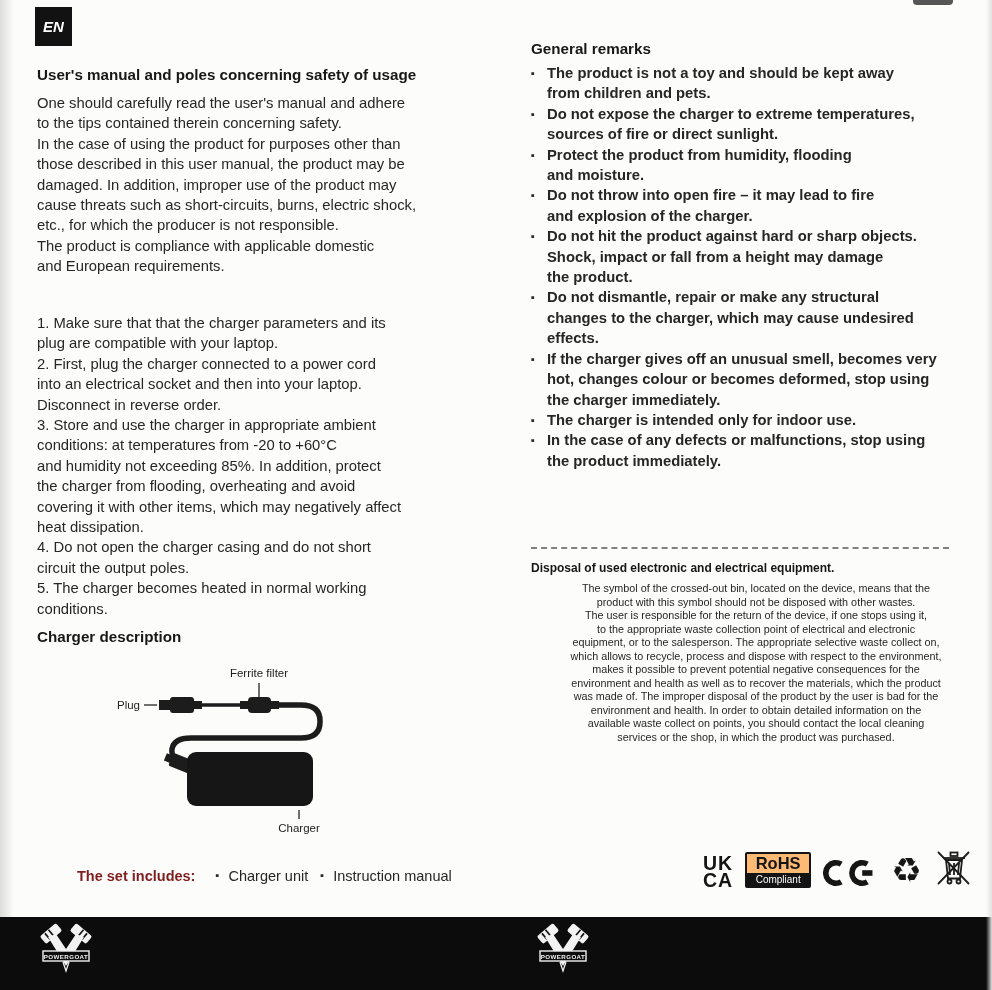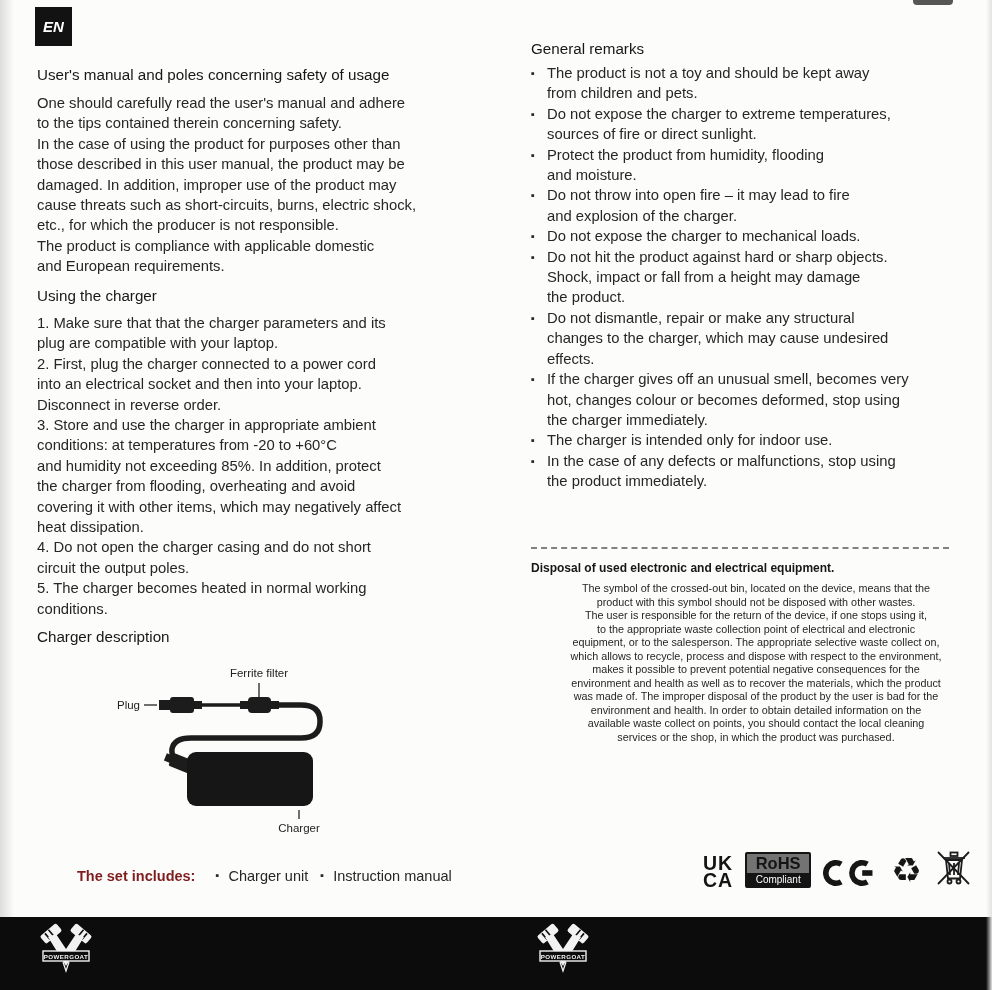--- a/index.html
+++ b/index.html
@@ -17,7 +17,7 @@
   .lang-badge{left:35px;top:7px;width:37px;height:39px;background:#121212;color:#fff;
         display:flex;align-items:center;justify-content:center;font-size:15px;font-weight:bold;font-style:italic;}
 
-  .h1{font-weight:normal;color:#171717;font-size:15.2px;}
+  .h1{font-weight:bold;color:#171717;font-size:15.2px;}
   .body-text{font-size:14.8px;line-height:20.4px;white-space:pre-line;color:#262626;}
 
   .safety-heading{left:37px;top:66px;width:470px;}

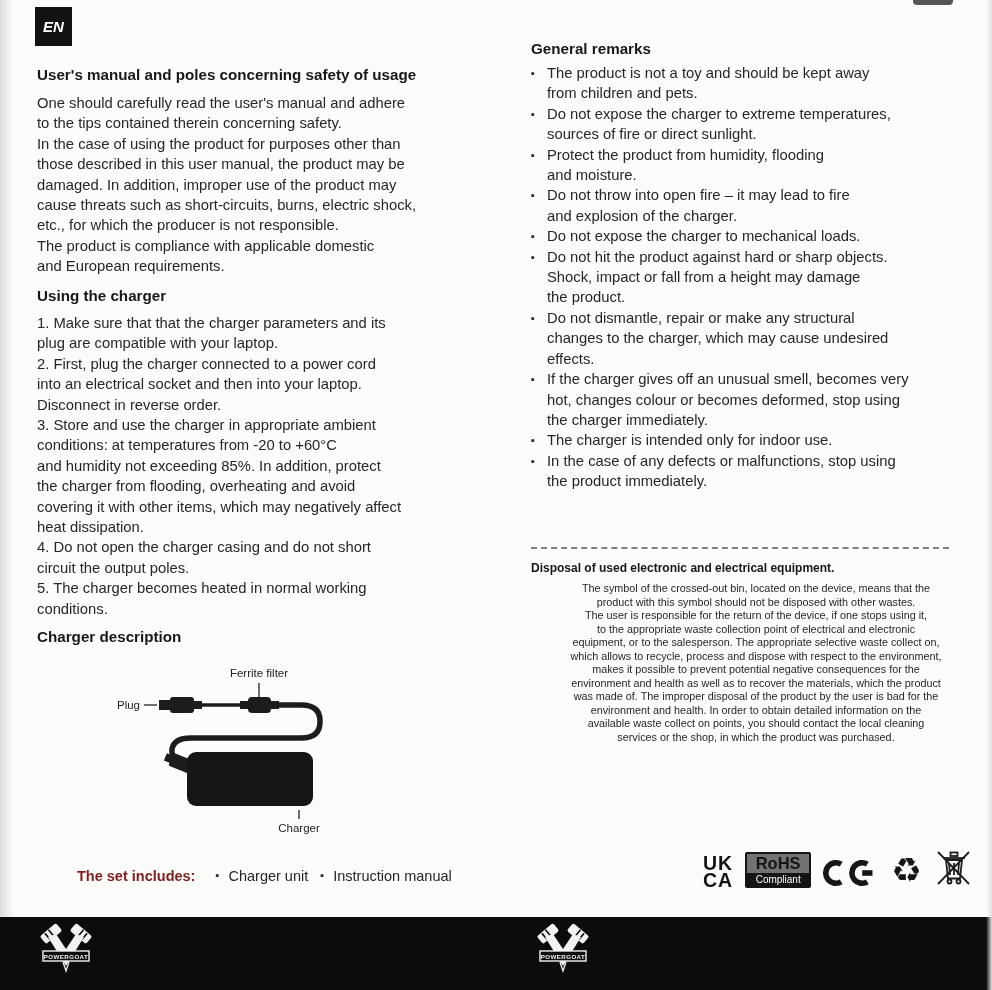--- a/index.html
+++ b/index.html
@@ -34,7 +34,7 @@
   .set-items li::before{content:"▪";position:absolute;left:0;top:1px;font-size:11px;color:#262626;}
 
   .remarks-heading{left:531px;top:40px;width:440px;}
-  .remarks-list{left:531px;top:63px;width:452px;list-style:none;margin:0;padding:0;}
+  .remarks-list{left:531px;top:63px;width:452px;list-style:none;margin:0;padding:0;font-weight:bold;}
   .remarks-list li{position:relative;padding-left:16px;font-size:14.8px;line-height:20.4px;
         white-space:pre-line;color:#262626;}
   .remarks-list li::before{content:"▪";position:absolute;left:0;top:0;font-size:11px;color:#262626;}

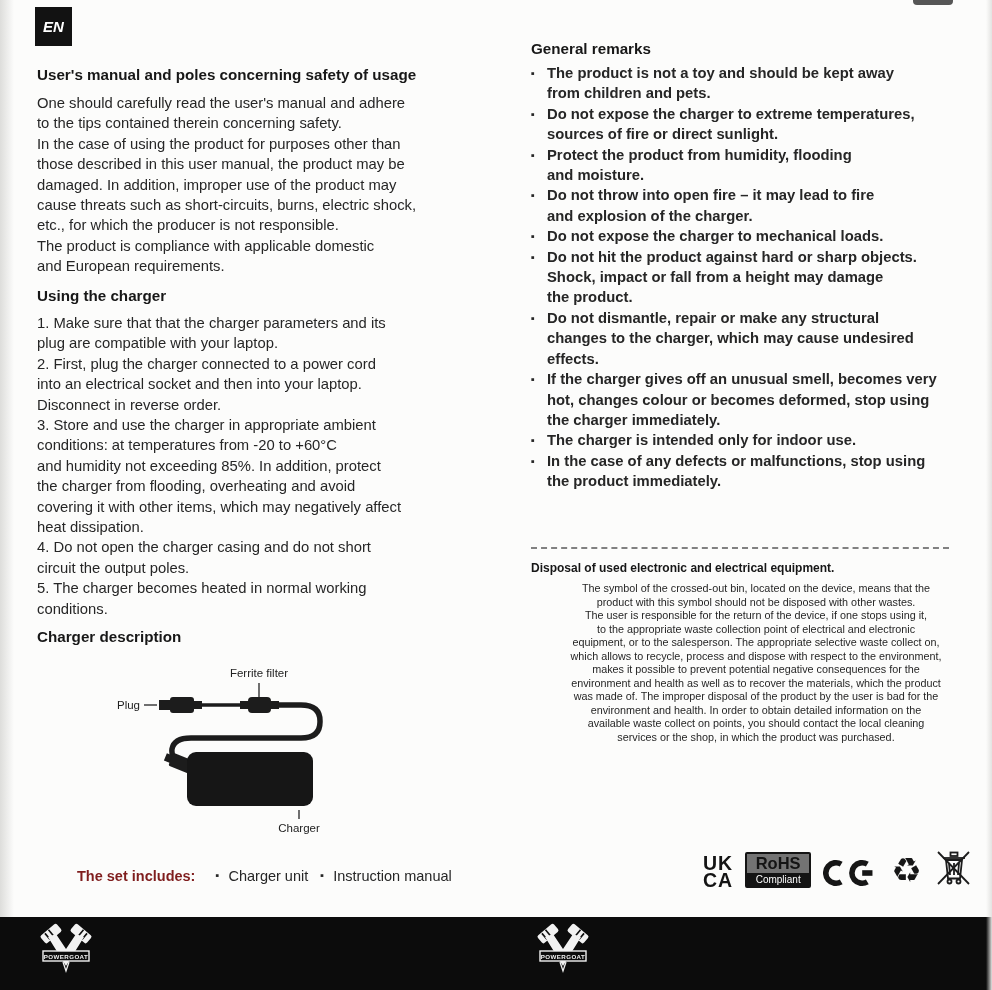--- a/index.html
+++ b/index.html
@@ -140,7 +140,6 @@
 and moisture.</span></li>
       <li><span>Do not throw into open fire – it may lead to fire
 and explosion of the charger.</span></li>
-      <li><span>Do not expose the charger to mechanical loads.</span></li>
       <li><span>Do not hit the product against hard or sharp objects.
 Shock, impact or fall from a height may damage
 the product.</span></li>

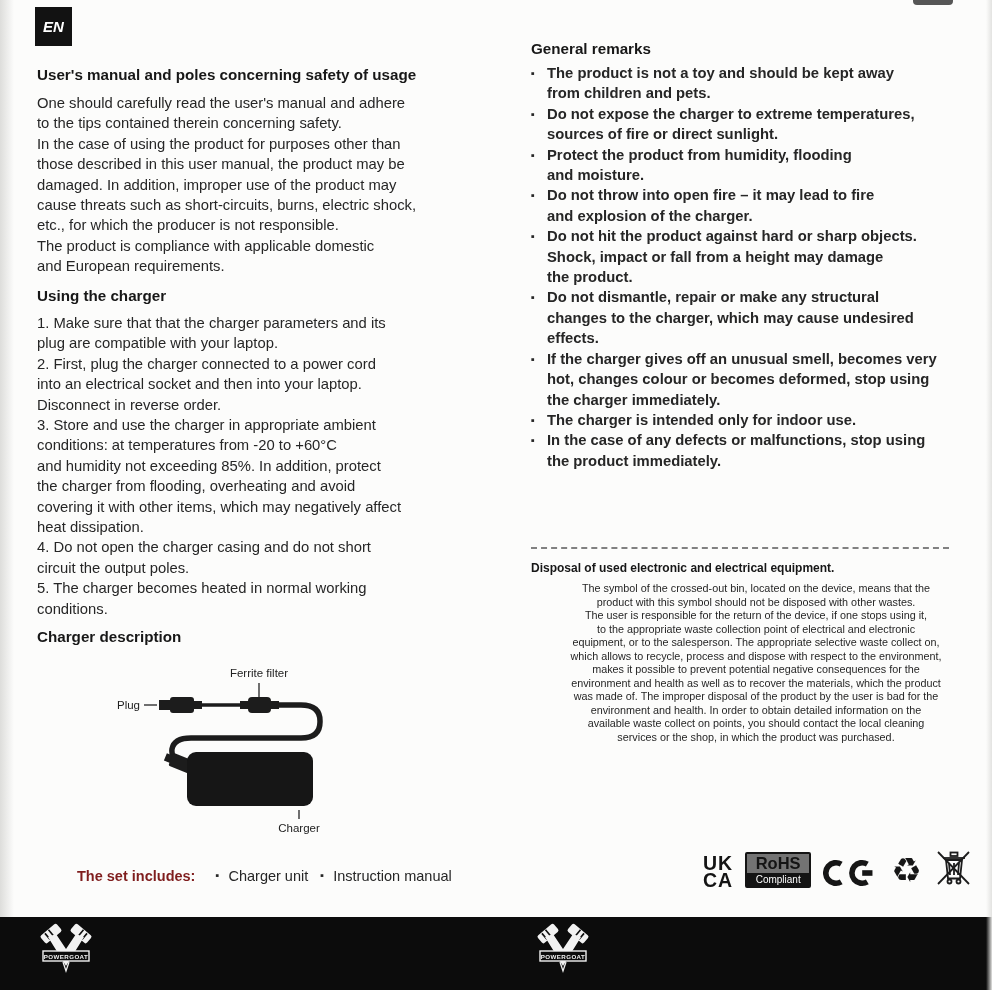--- a/index.html
+++ b/index.html
@@ -76,7 +76,6 @@
 The product is compliance with applicable domestic
 and European requirements.</div>
 
-  <div class="abs h1 using-heading">Using the charger</div>
   <div class="abs body-text using-body">1. Make sure that that the charger parameters and its
 plug are compatible with your laptop.
 2. First, plug the charger connected to a power cord

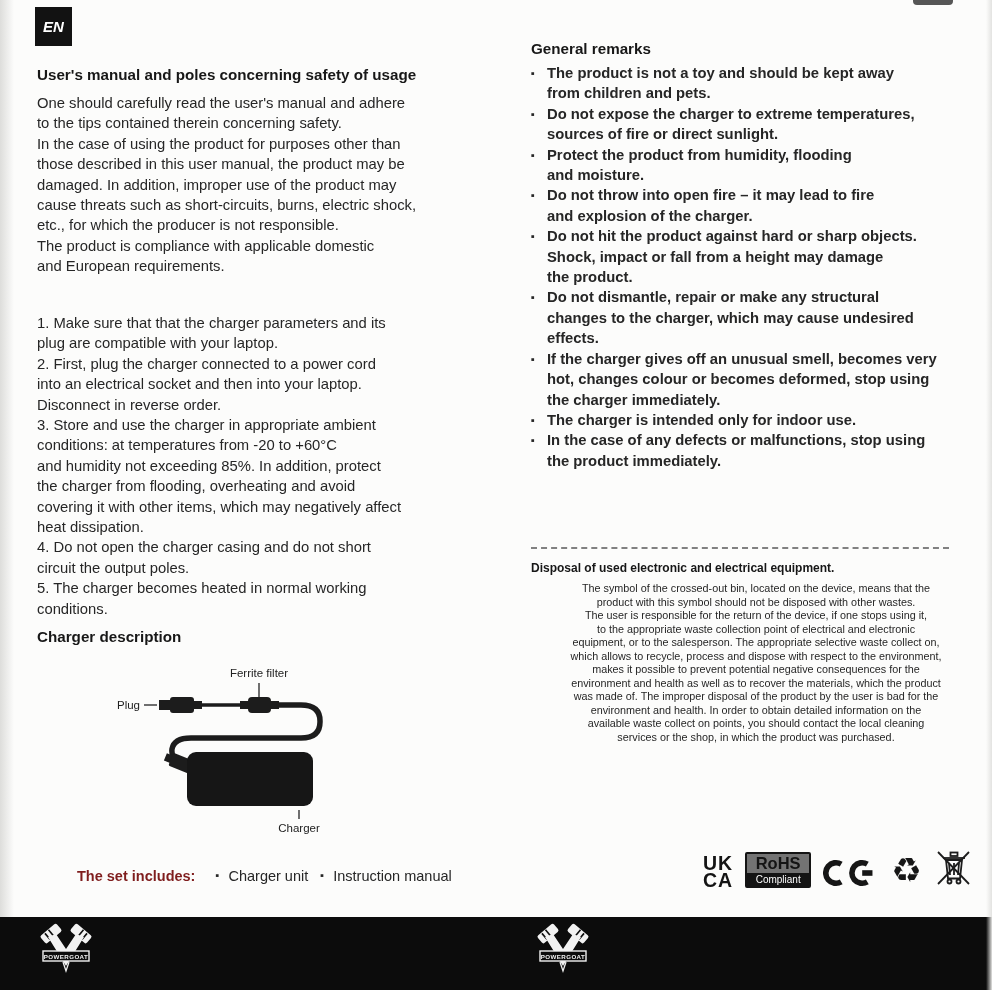--- a/index.html
+++ b/index.html
@@ -47,7 +47,7 @@
   .logos-row{left:703px;top:848px;display:flex;align-items:flex-end;gap:12px;}
   .ukca{font-weight:bold;font-size:19.5px;line-height:16.5px;letter-spacing:1px;color:#141414;
         text-align:center;}
-  .rohs{width:62px;border:2.5px solid #141414;border-radius:2px;text-align:center;background:#737373;}
+  .rohs{width:62px;border:2.5px solid #141414;border-radius:2px;text-align:center;background:#fdba74;}
   .rohs-title{font-size:16.5px;font-weight:bold;color:#141414;line-height:19px;}
   .rohs-sub{background:#141414;color:#fff;font-size:10px;line-height:13px;}
   .recycle{font-size:34px;color:#161616;line-height:36px;font-family:"DejaVu Sans", sans-serif;}

